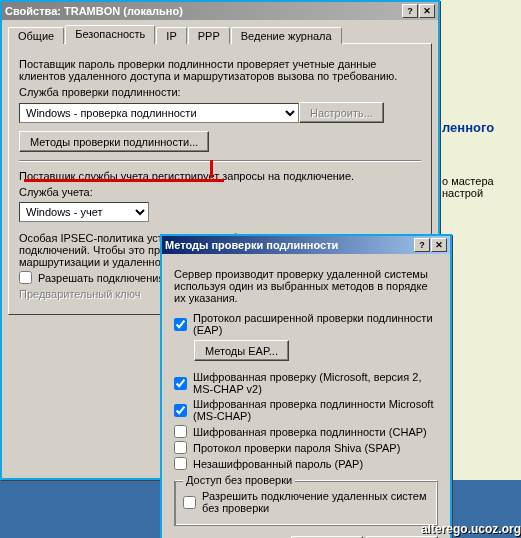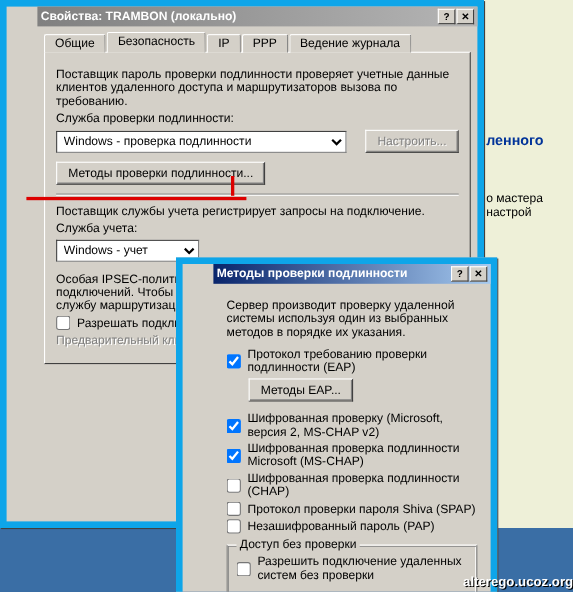--- a/index.html
+++ b/index.html
@@ -16,9 +16,8 @@
   .window {
     position: absolute;
     background: #d4d0c8;
-    border: 6px solid #0ea5e9;
+    border: 2px solid #0ea5e9;
     box-shadow: 1px 1px 0 #404040;
-    padding-left: 28px;
   }
   .titlebar {
     background: linear-gradient(to right, #08246b, #a6caf0);

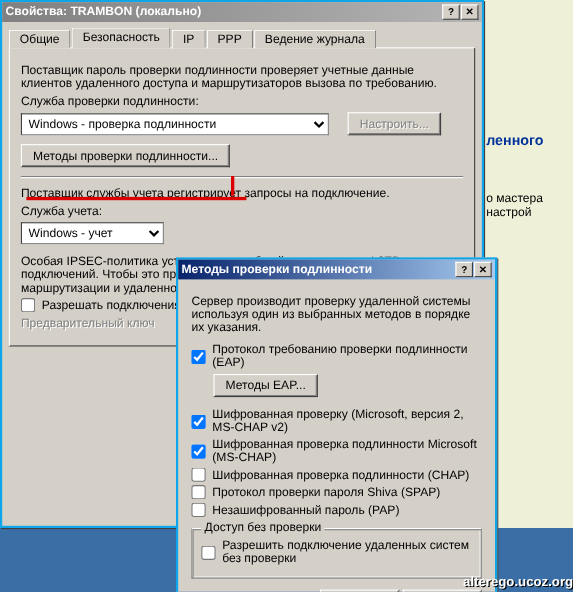--- a/index.html
+++ b/index.html
@@ -103,7 +103,7 @@
     text-align: center;
   }
   .btn:disabled, .btn.disabled { color: #808080; text-shadow: 1px 1px 0 #fff; }
-  .row { display: flex; align-items: center; gap: 17px; margin: 4px 0; }
+  .row { display: flex; align-items: center; gap: 0; margin: 4px 0; }
   .fieldset {
     border: 1px solid #808080;
     border-top-color: #fff; 

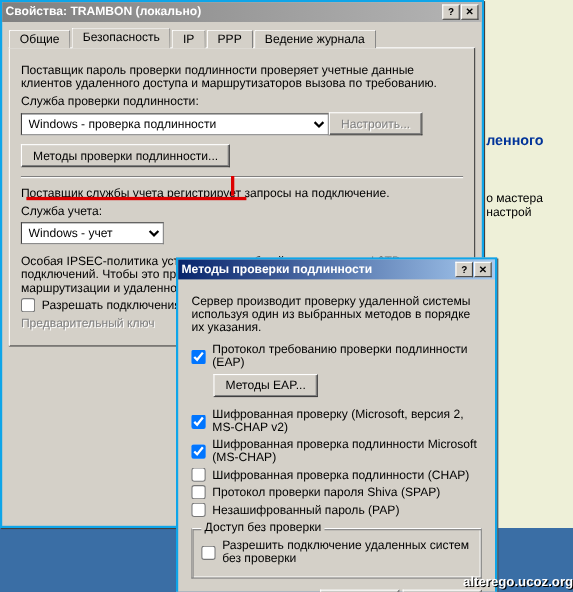--- a/index.html
+++ b/index.html
@@ -232,7 +232,7 @@
 
     <div class="chk" style="margin-top:8px">
       <input type="checkbox" checked="" style="">
-      <span>Протокол требованию проверки подлинности (EAP)</span>
+      <span>Протокол расширенной проверки подлинности (EAP)</span>
     </div>
     <div style="margin:4px 0 10px 20px">
       <button class="btn">Методы EAP...</button>

